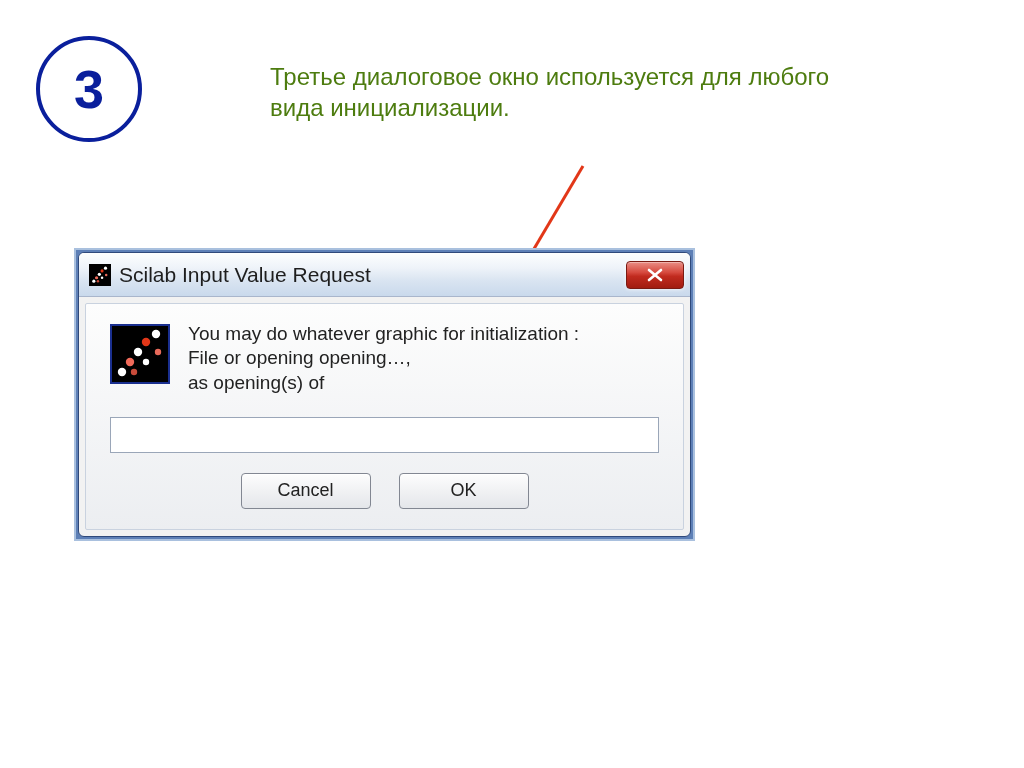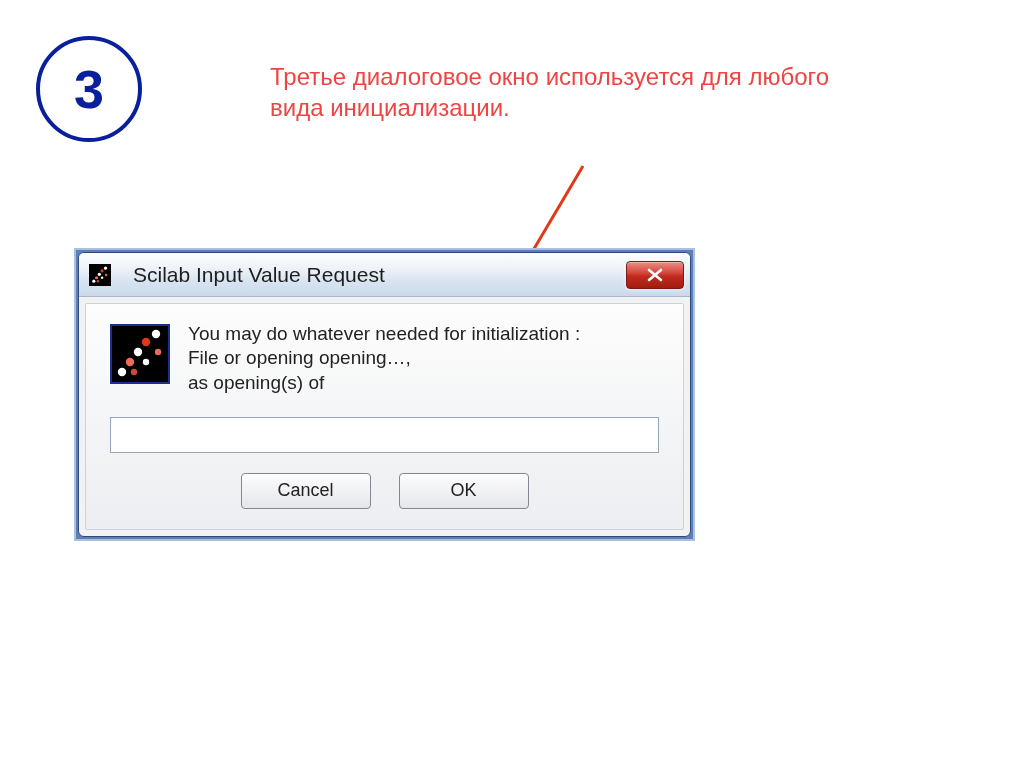--- a/index.html
+++ b/index.html
@@ -37,7 +37,7 @@
     left: 270px;
     top: 62px;
     width: 560px;
-    color: #ef4444;
+    color: #4d7c0f;
     font-size: 24px;
     line-height: 1.28;
   }

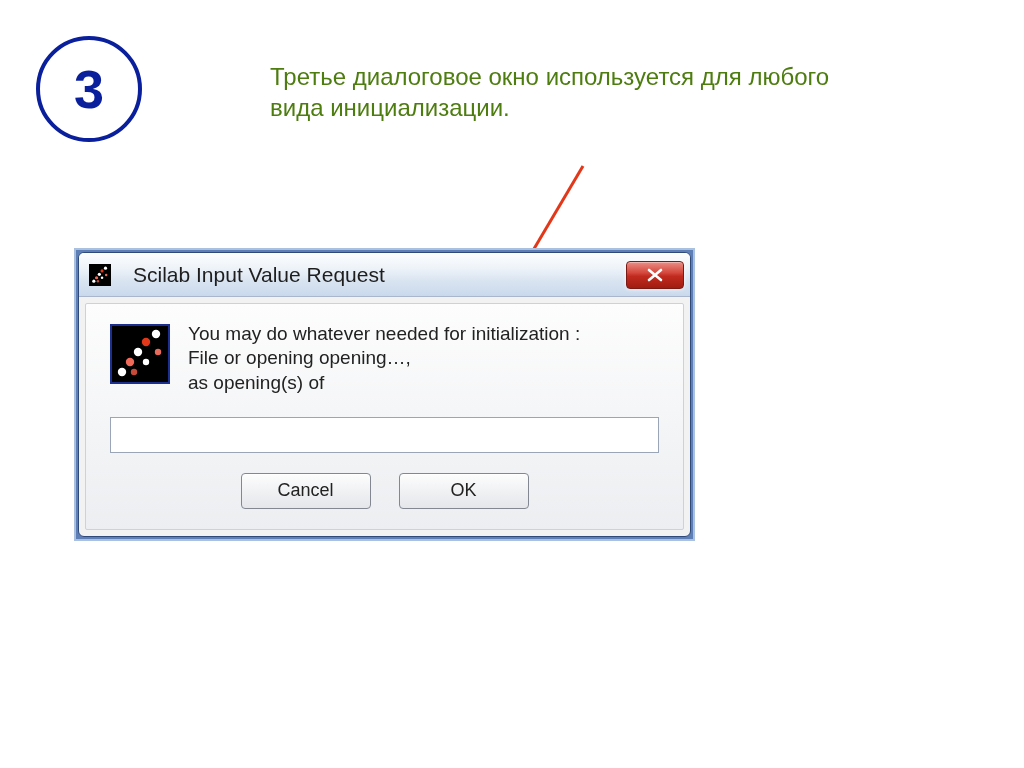--- a/index.html
+++ b/index.html
@@ -96,7 +96,6 @@
     font-size: 21px;
     color: #1e1e1e;
     font-family: "Segoe UI", Tahoma, sans-serif;
-    margin-left: 14px;
   }
 
   .close-btn {

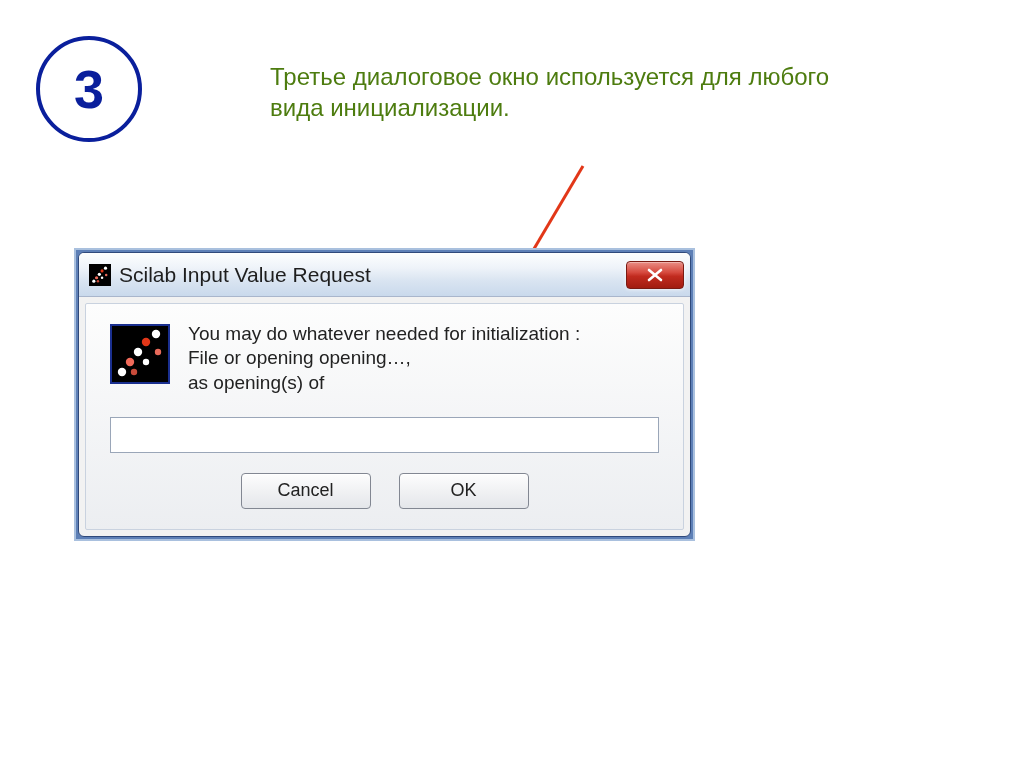--- a/index.html
+++ b/index.html
@@ -235,7 +235,7 @@
           <circle cx="36" cy="38" r="3.2" fill="#fff"></circle>
           <circle cx="48" cy="28" r="3.2" fill="#e86a5a"></circle>
         </svg>
-        <div class="msg"><span>You may do whatever needed for initialization :</span>
+        <div class="msg"><span>You may do whatever graphic for initialization :</span>
 <span>File or opening opening…,</span>
 <span>as opening(s) of</span></div>
       </div>

